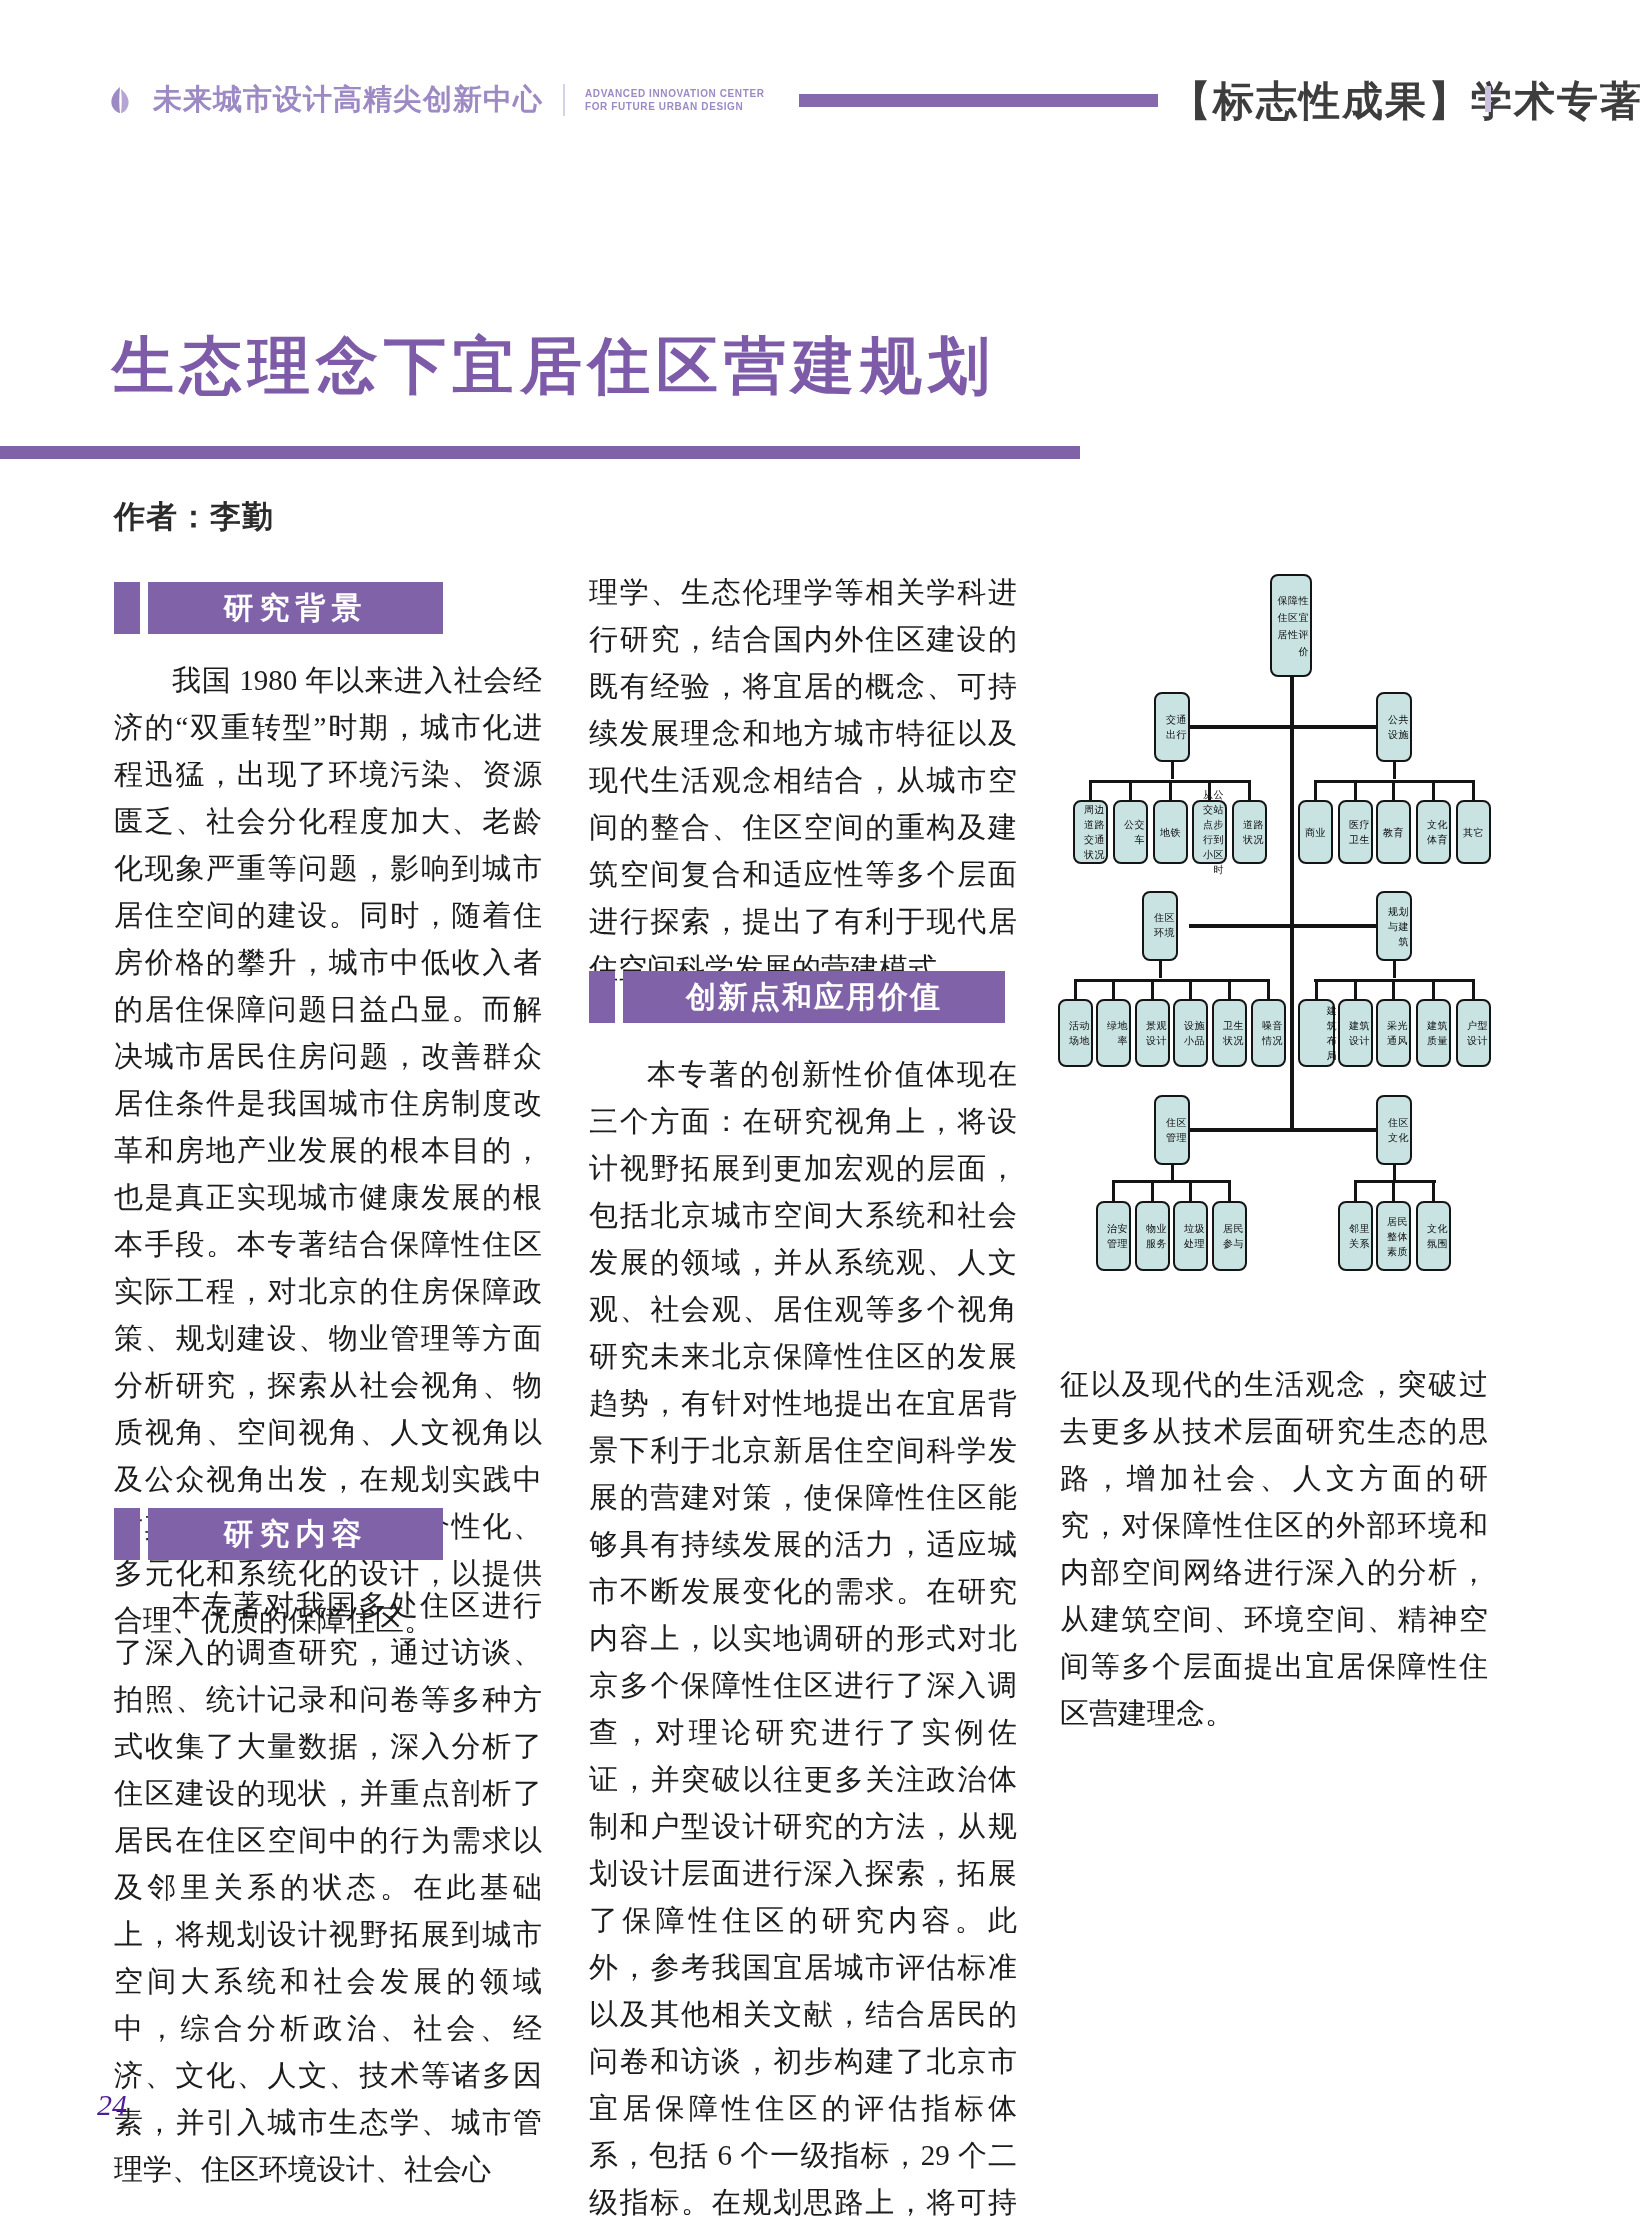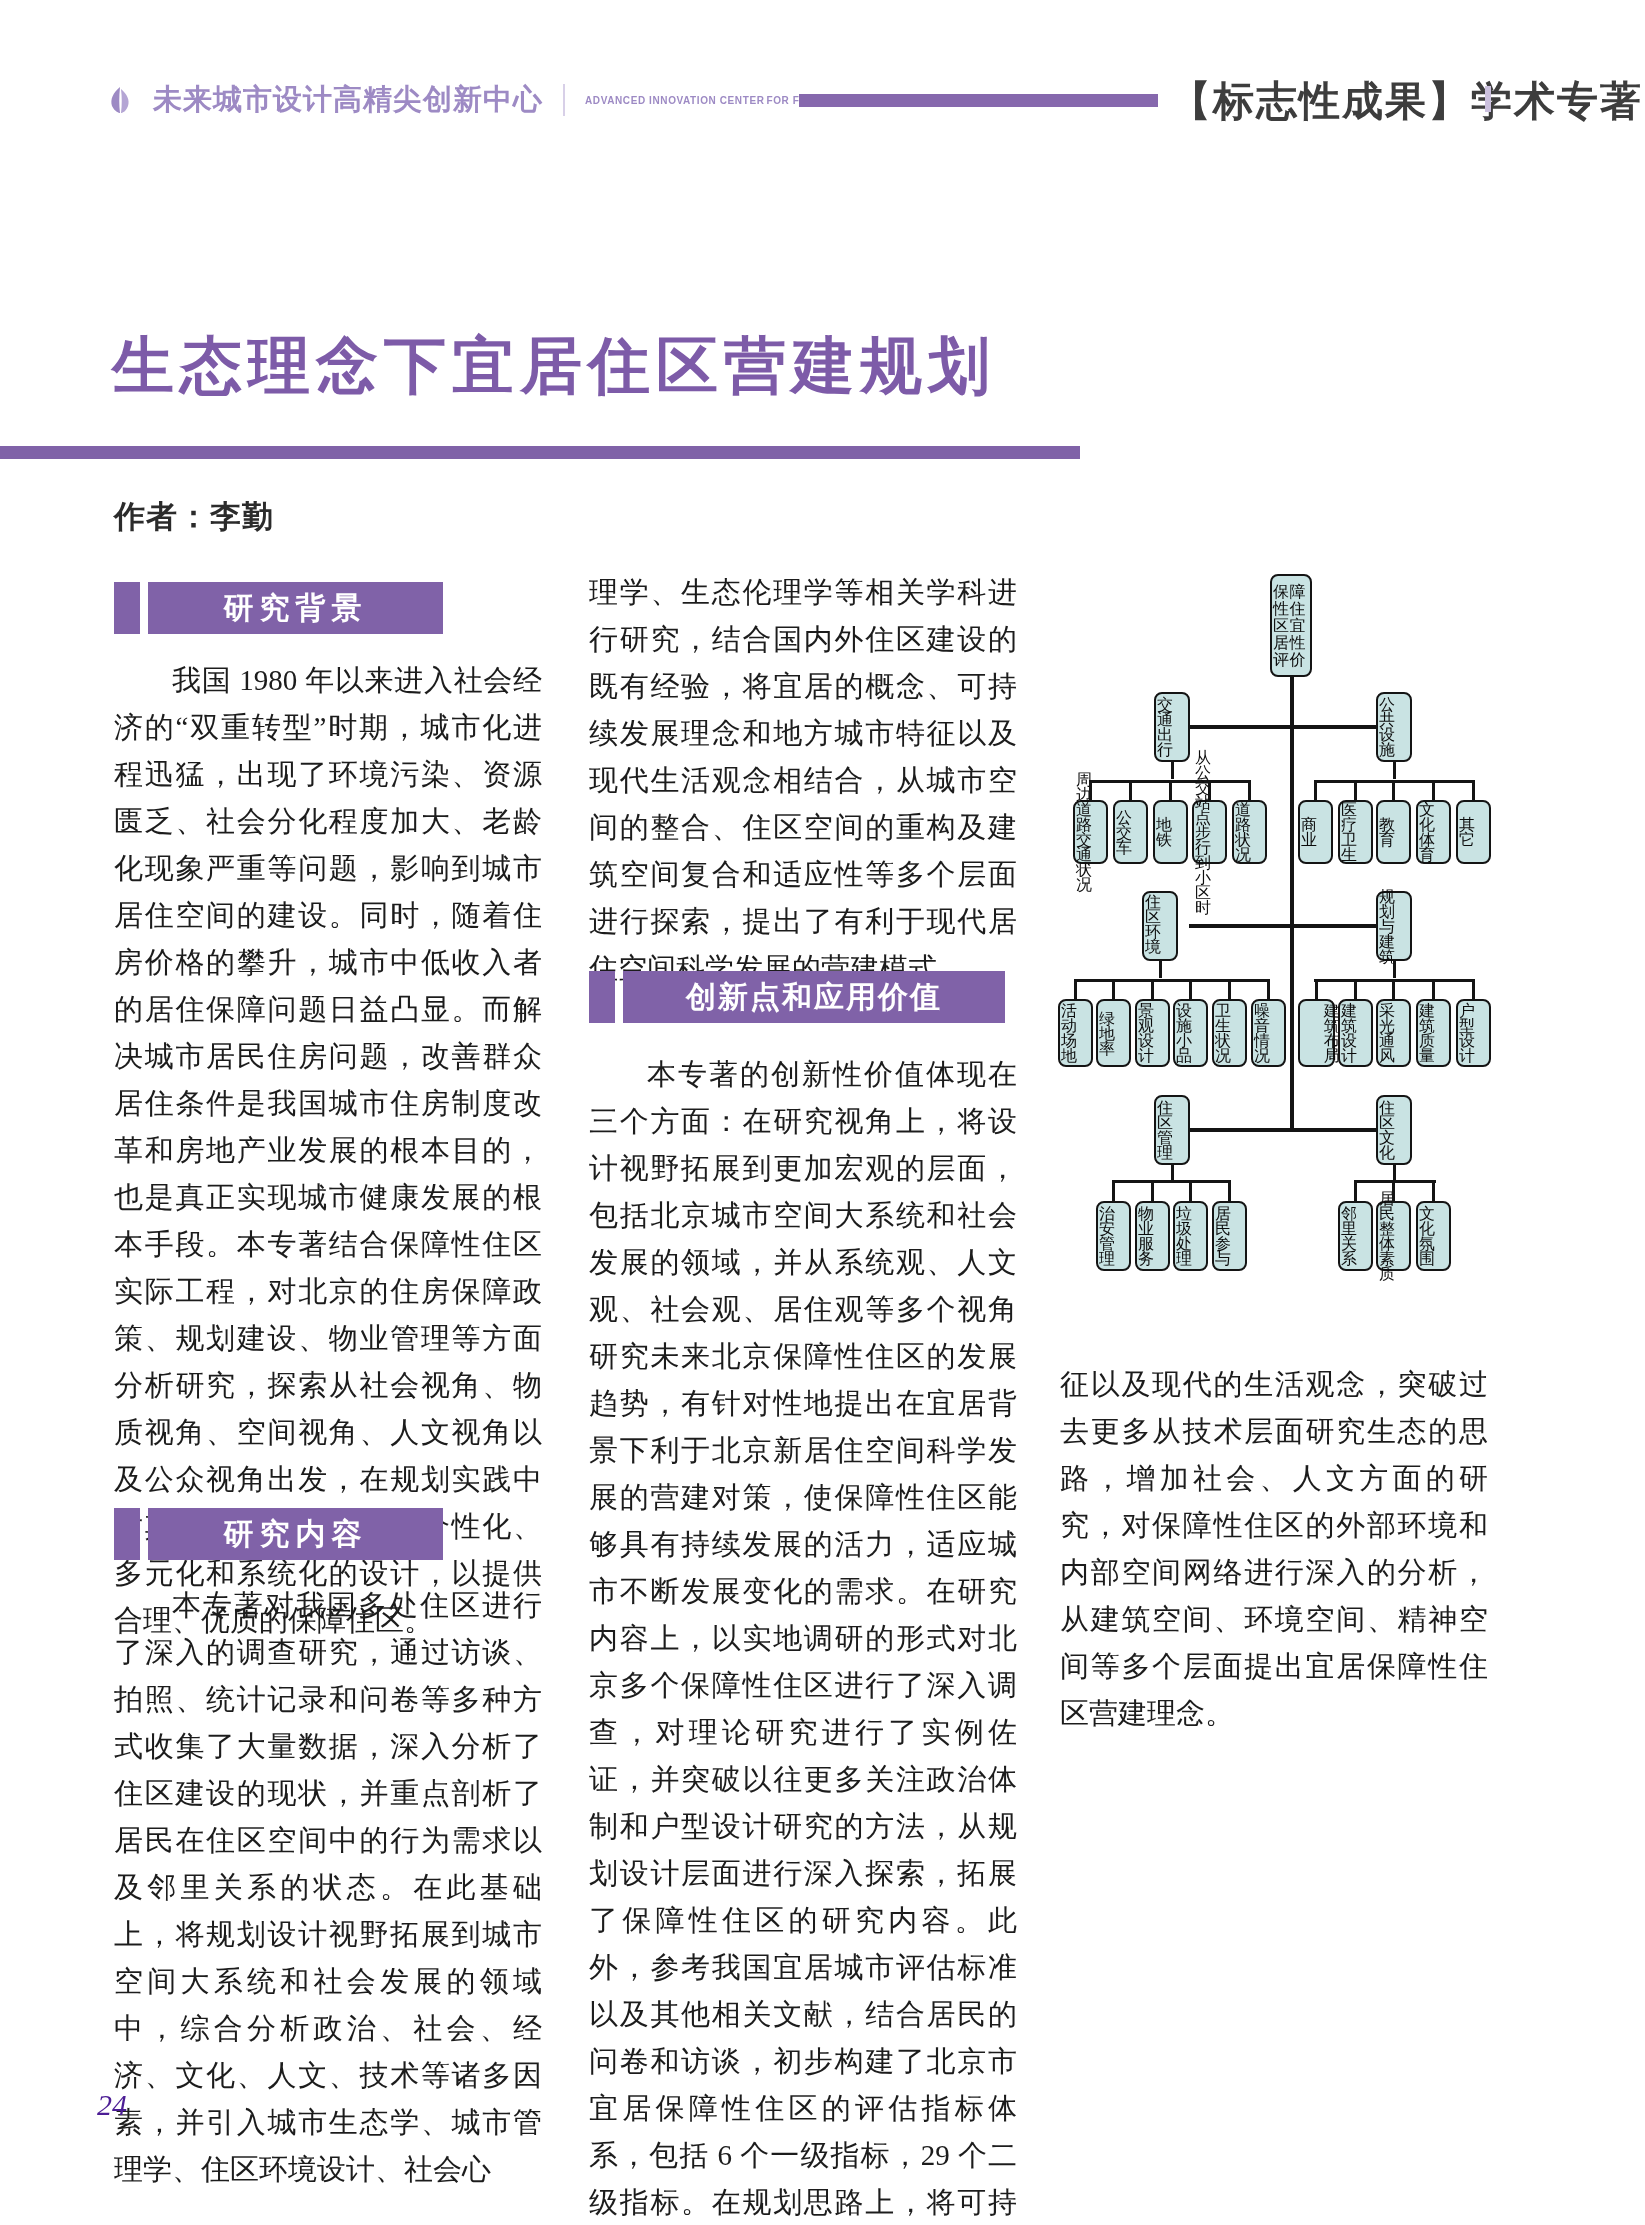--- a/index.html
+++ b/index.html
@@ -16,7 +16,7 @@
   .logo-cn{font-family:"Liberation Sans","DejaVu Sans",sans-serif;font-weight:bold;
            font-size:29px;color:var(--logo);letter-spacing:1px;white-space:nowrap;}
   .logo-divider{width:2px;height:32px;background:#d8d0e8;}
-  .logo-en{display:flex;flex-direction:row;gap:2px;font-family:"Liberation Sans","DejaVu Sans",sans-serif;
+  .logo-en{display:flex;flex-direction:column;gap:2px;font-family:"Liberation Sans","DejaVu Sans",sans-serif;
            font-weight:bold;font-size:10px;color:var(--logo);letter-spacing:0.6px;line-height:11px;}
   .badge-bar{position:absolute;left:799px;top:94px;width:359px;height:13px;background:var(--badge_bar);}
   .badge-text{position:absolute;left:1170px;top:74px;font-family:"Liberation Sans","DejaVu Sans",sans-serif;

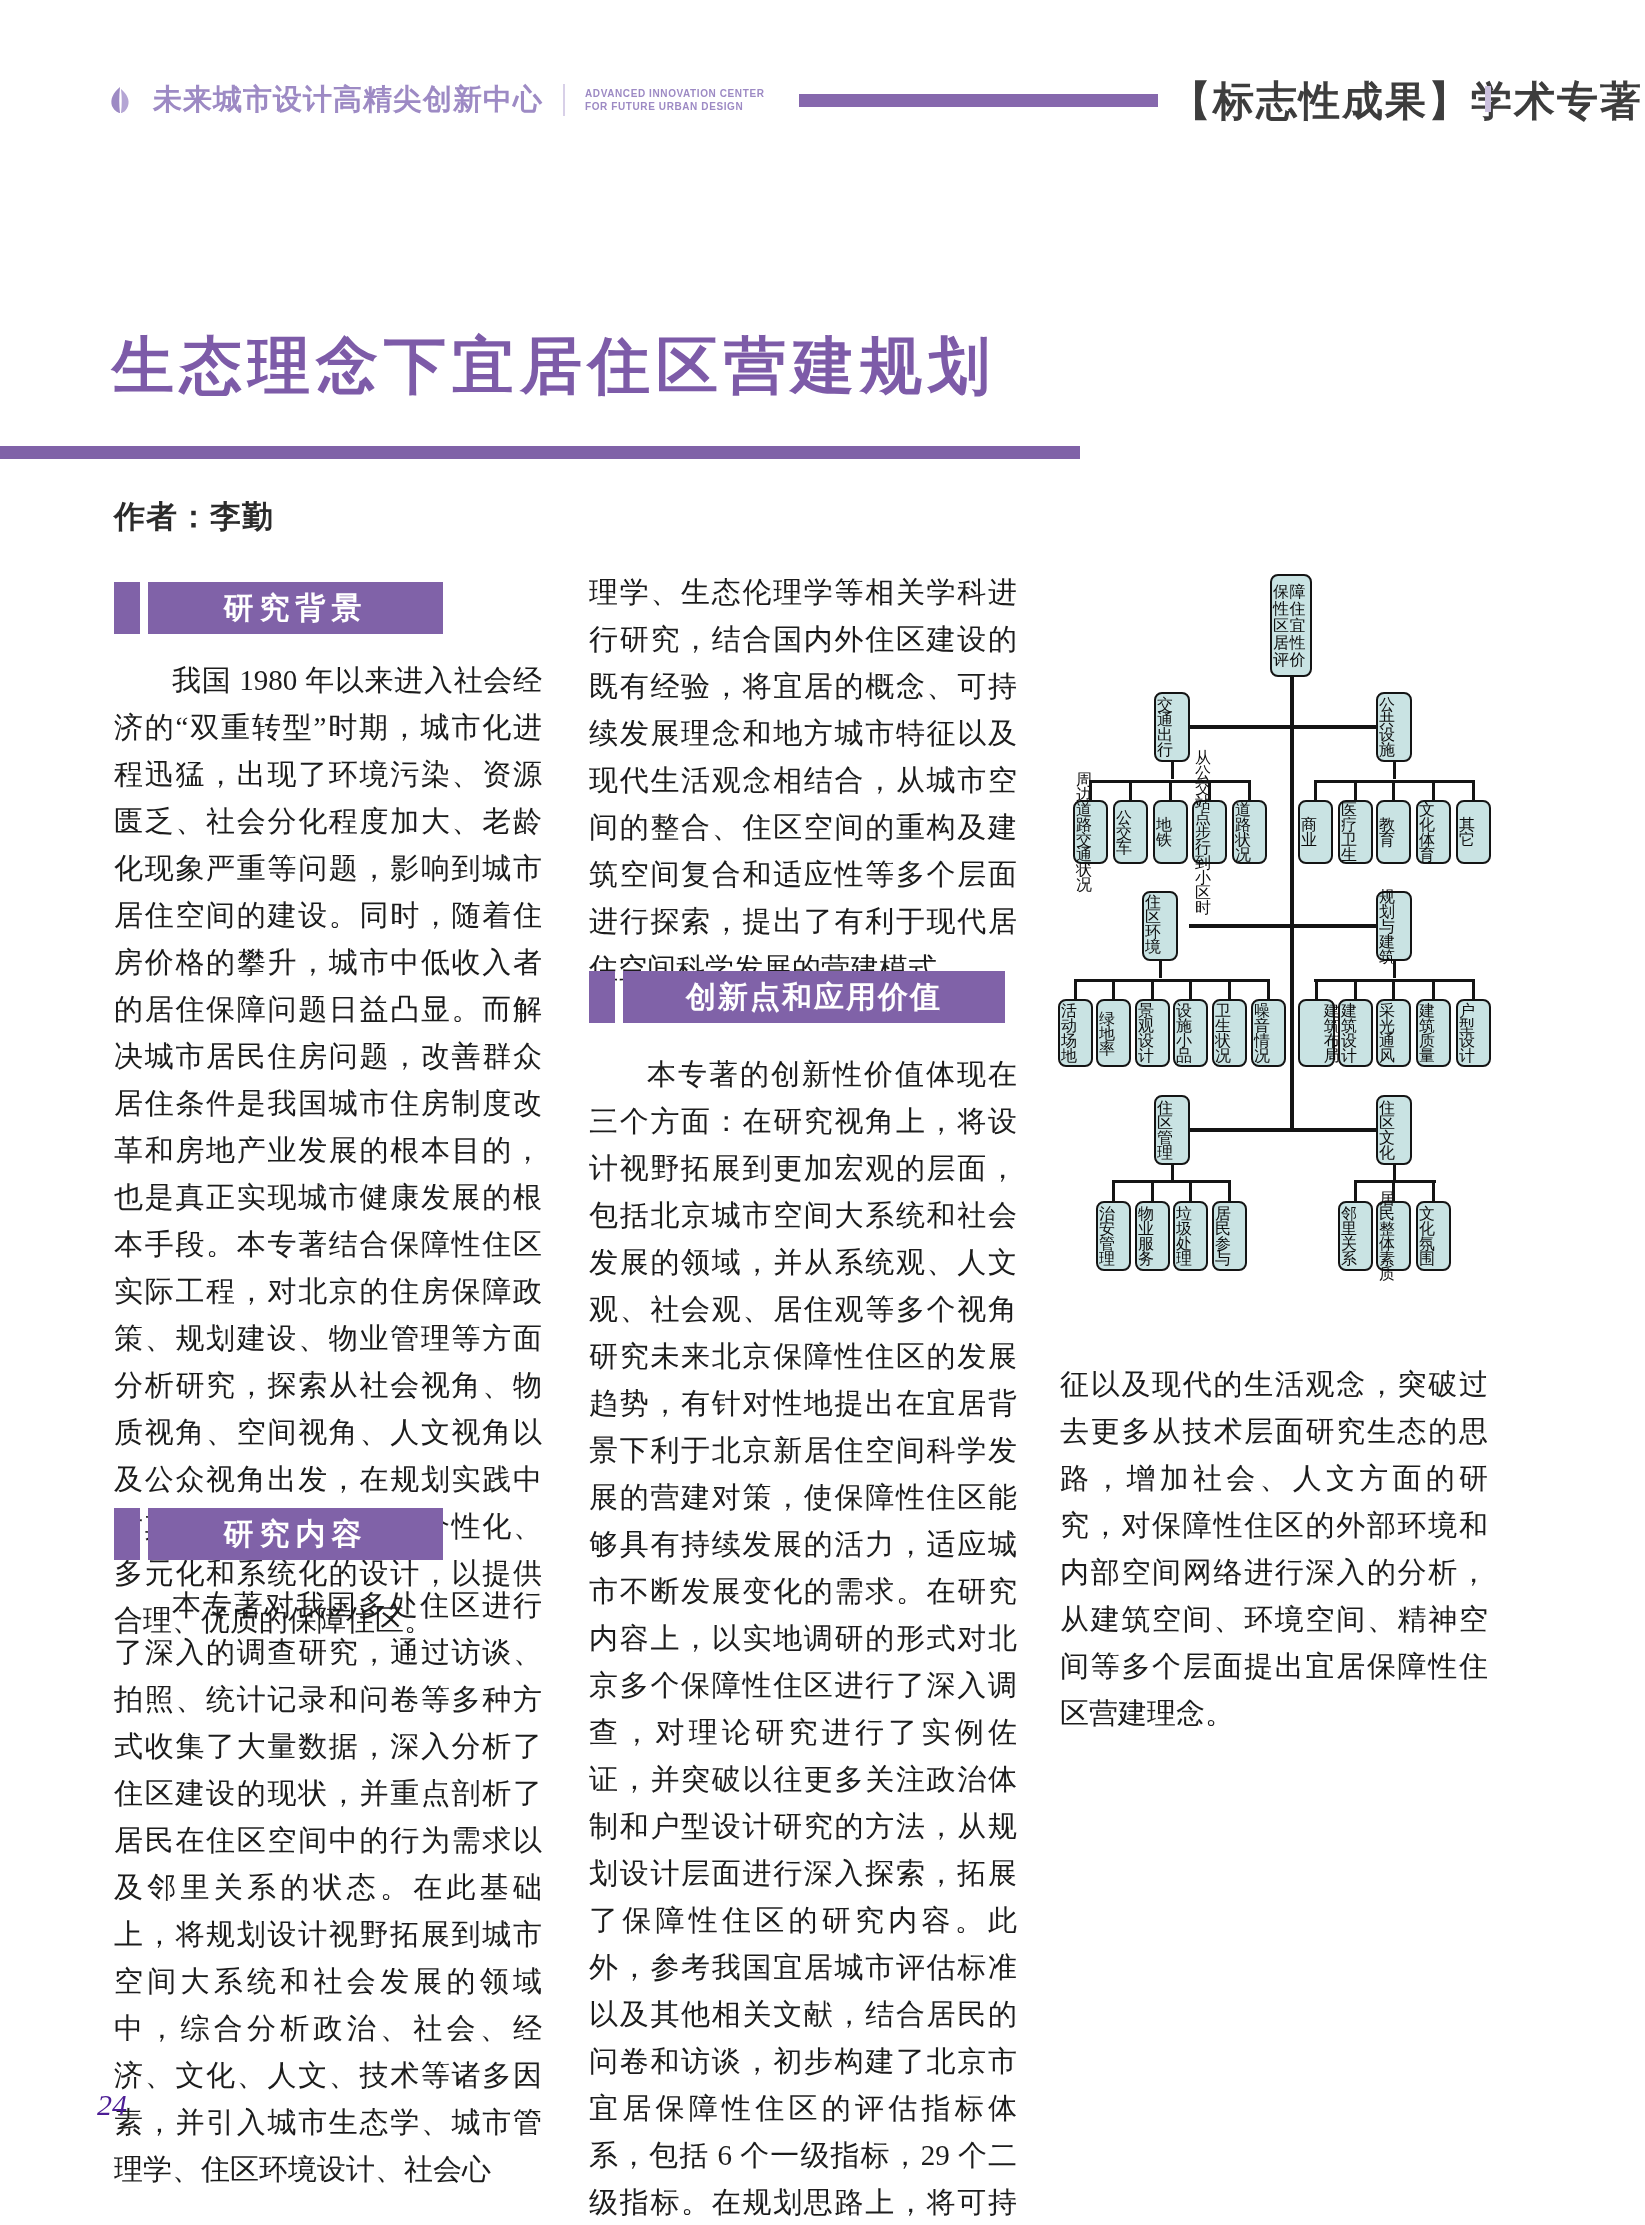--- a/index.html
+++ b/index.html
@@ -46,8 +46,8 @@
   .diagram{position:absolute;left:1058px;top:559px;width:434px;height:716px;
            font-family:"Liberation Sans","DejaVu Sans",sans-serif;}
   .db{position:absolute;background:var(--box_fill);border:2px solid var(--line);border-radius:8px;
-      display:flex;align-items:center;justify-content:center;text-align:left;
-      font-size:16px;line-height:15px;letter-spacing:0.5px;color:#0c0c0c;
+      display:flex;align-items:center;justify-content:center;text-align:right;
+      font-size:10px;line-height:15px;letter-spacing:0.5px;color:#0c0c0c;
       word-break:break-all;padding:1px;}
   .root{line-height:17px;}
   .ln{position:absolute;background:var(--line);}

